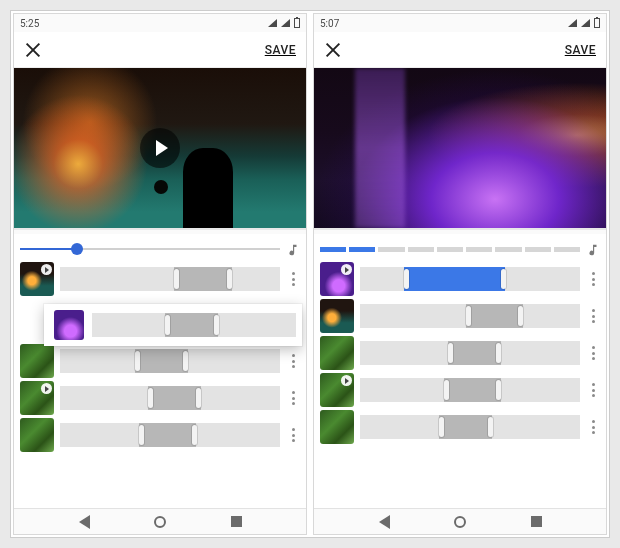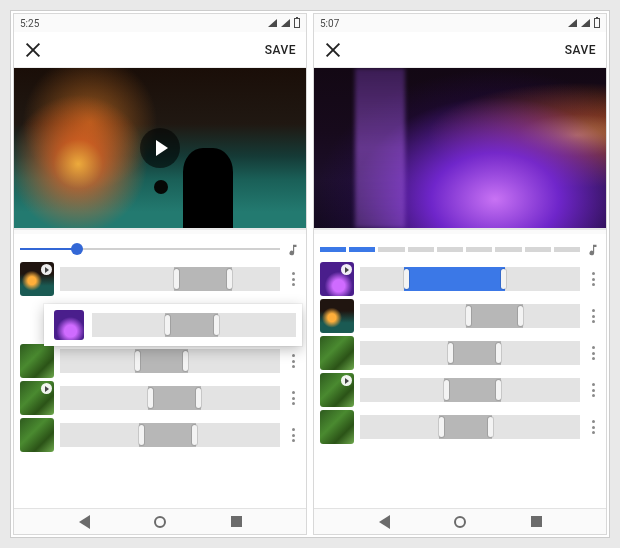--- a/index.html
+++ b/index.html
@@ -54,6 +54,7 @@
     padding: 0 10px;
     background: #fff;
     border-bottom: 1px solid #eee;
+    text-decoration: underline;
   }
   .close {
     width: 18px; height: 18px; position: relative;

